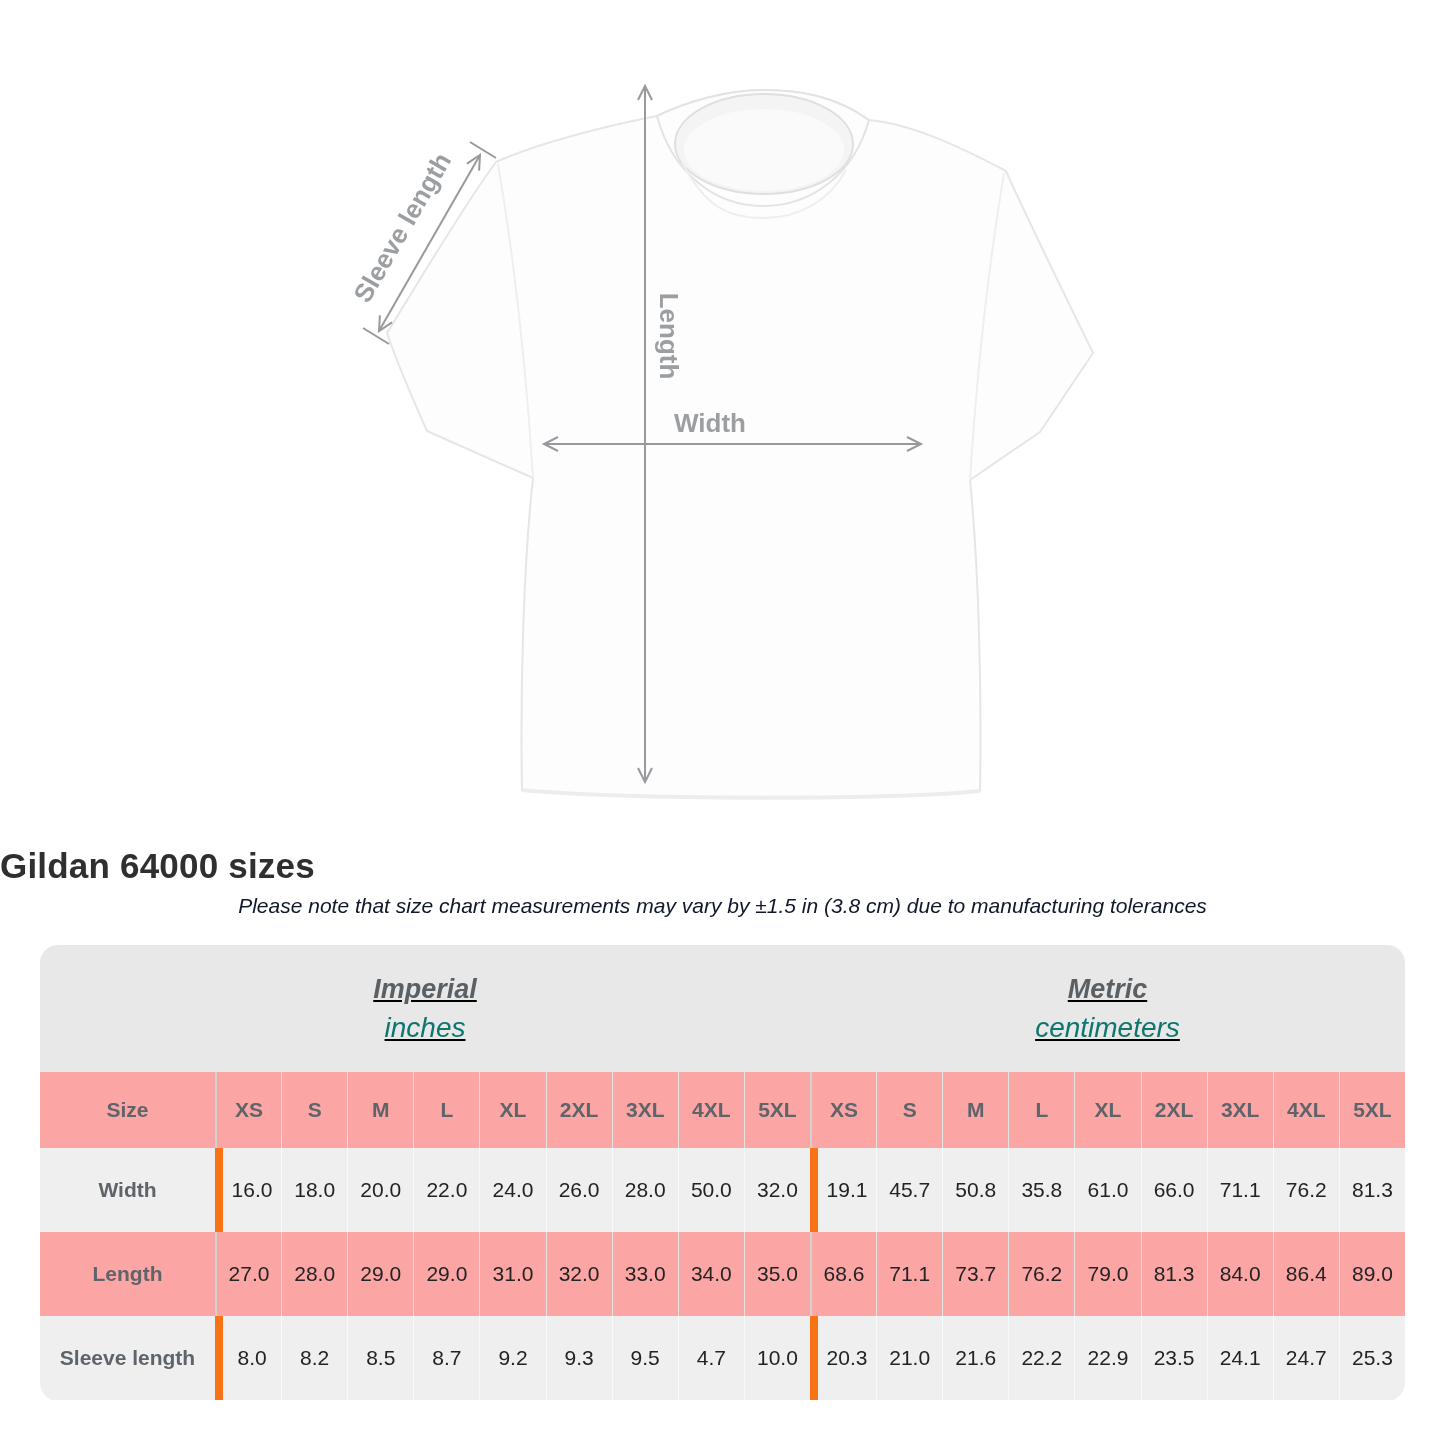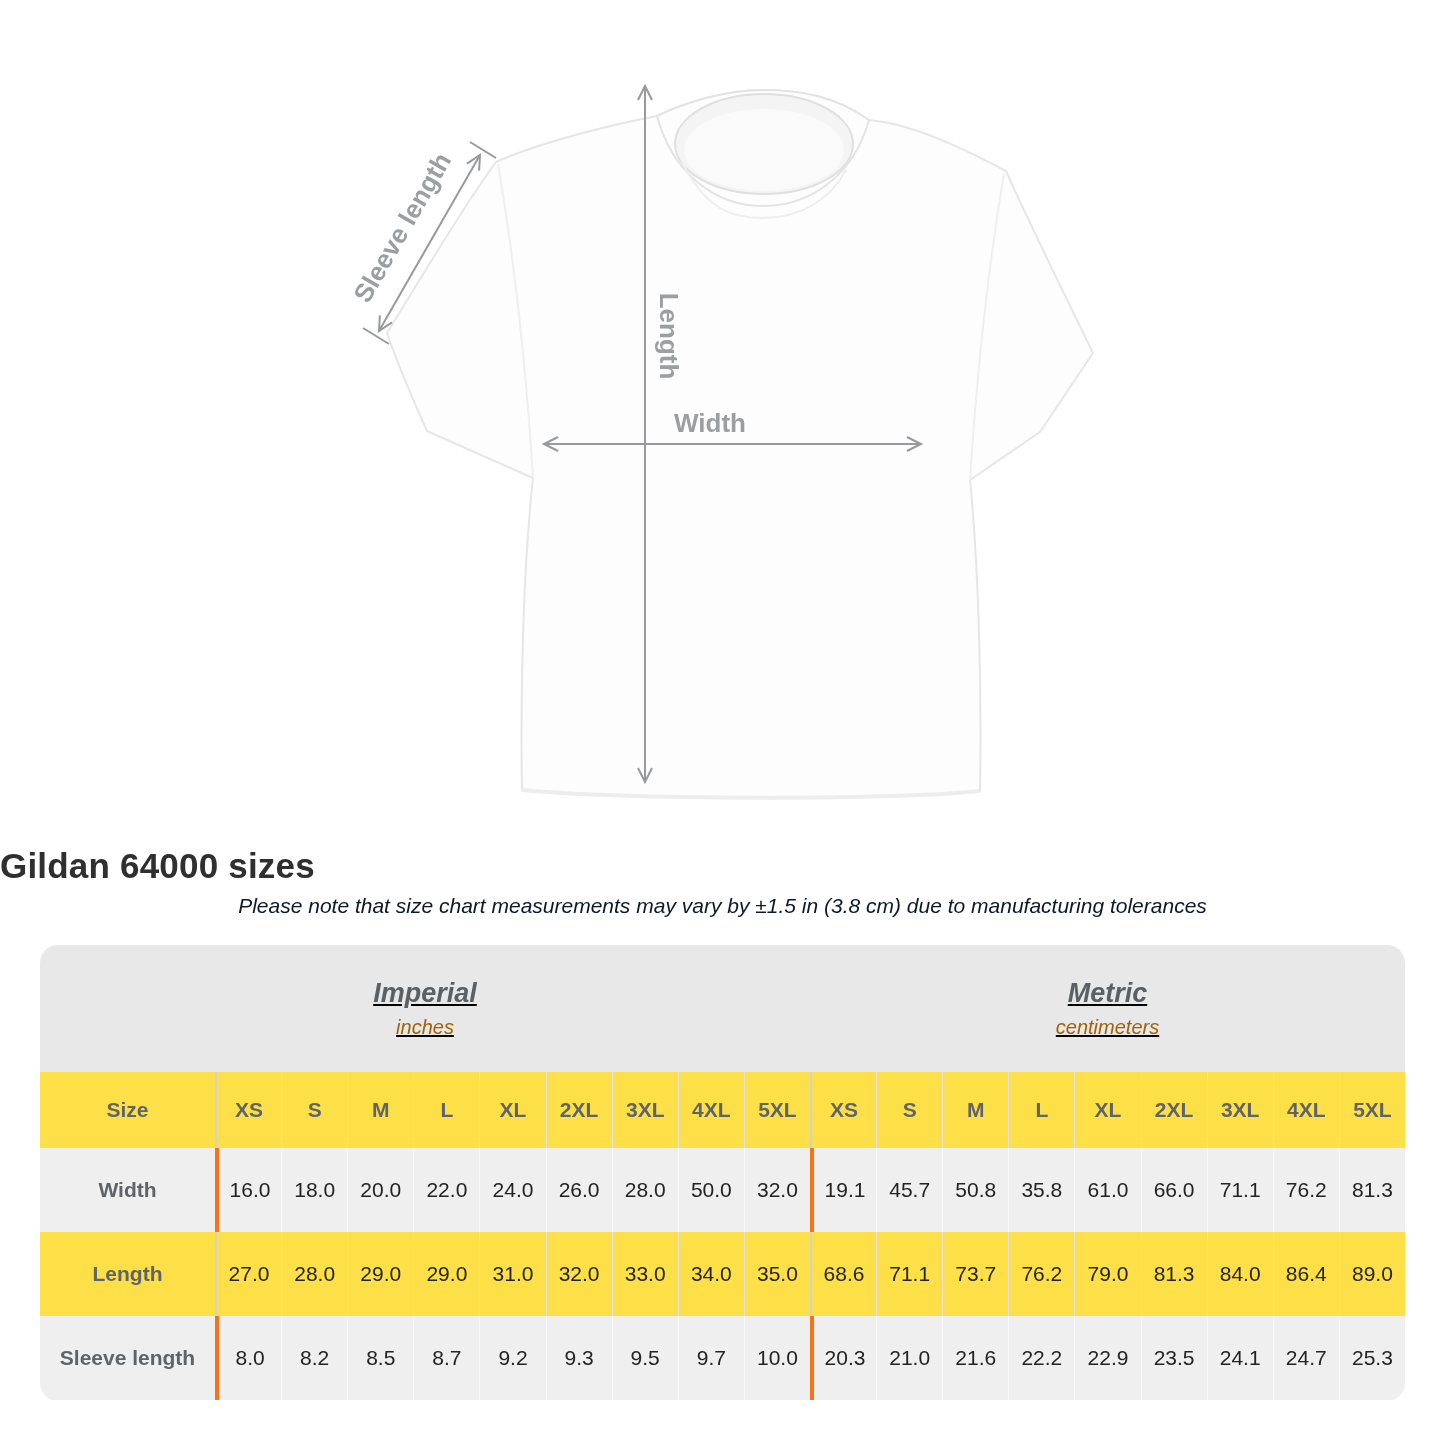--- a/index.html
+++ b/index.html
@@ -27,7 +27,7 @@
 
   tr.band th{height:127px;background:#e8e8e8;border:none;text-decoration:underline;}
   .band-label{font-size:27px;font-weight:bold;font-style:italic;color:#5b6065;}
-  .band-unit{font-size:20px;font-style:italic;color:#a16207;margin-top:7px;}
+  .band-unit{font-size:28px;font-style:italic;color:#0f766e;margin-top:7px;}
 
   tr.sizes th{height:76px;background:#ffffff;font-size:21px;font-weight:bold;
               color:#5f646a;}

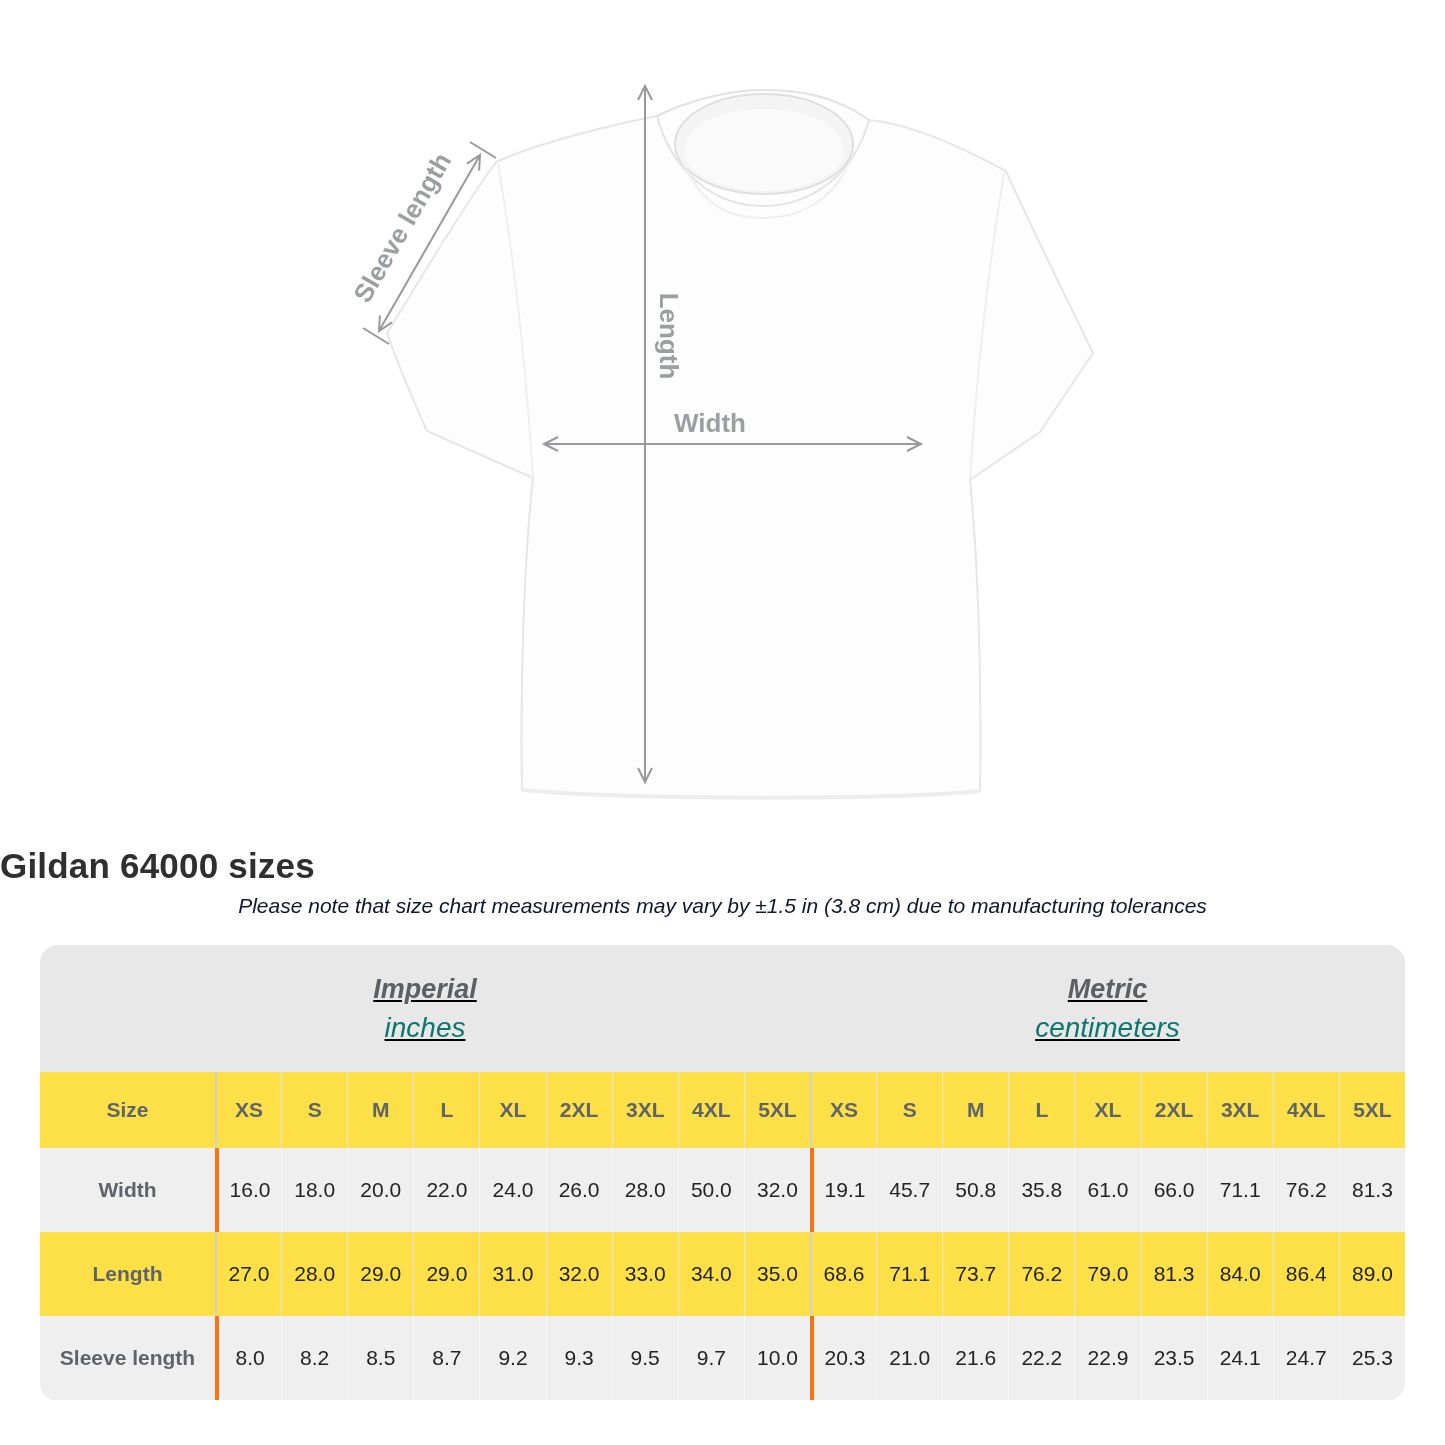--- a/index.html
+++ b/index.html
@@ -34,7 +34,7 @@
   tr.vals td{height:84px;font-size:21px;color:#232323;}
   tr.vals th{font-size:21px;font-weight:bold;color:#5f646a;}
   tr.r-gray td, tr.r-gray th{background:#efefef;}
-  tr.r-white td, tr.r-white th{background:#fde047;}
+  tr.r-white td, tr.r-white th{background:#fca5a5;}
 
   
   tr.r-white .thin{border-left:1px solid #e3e3e3;}

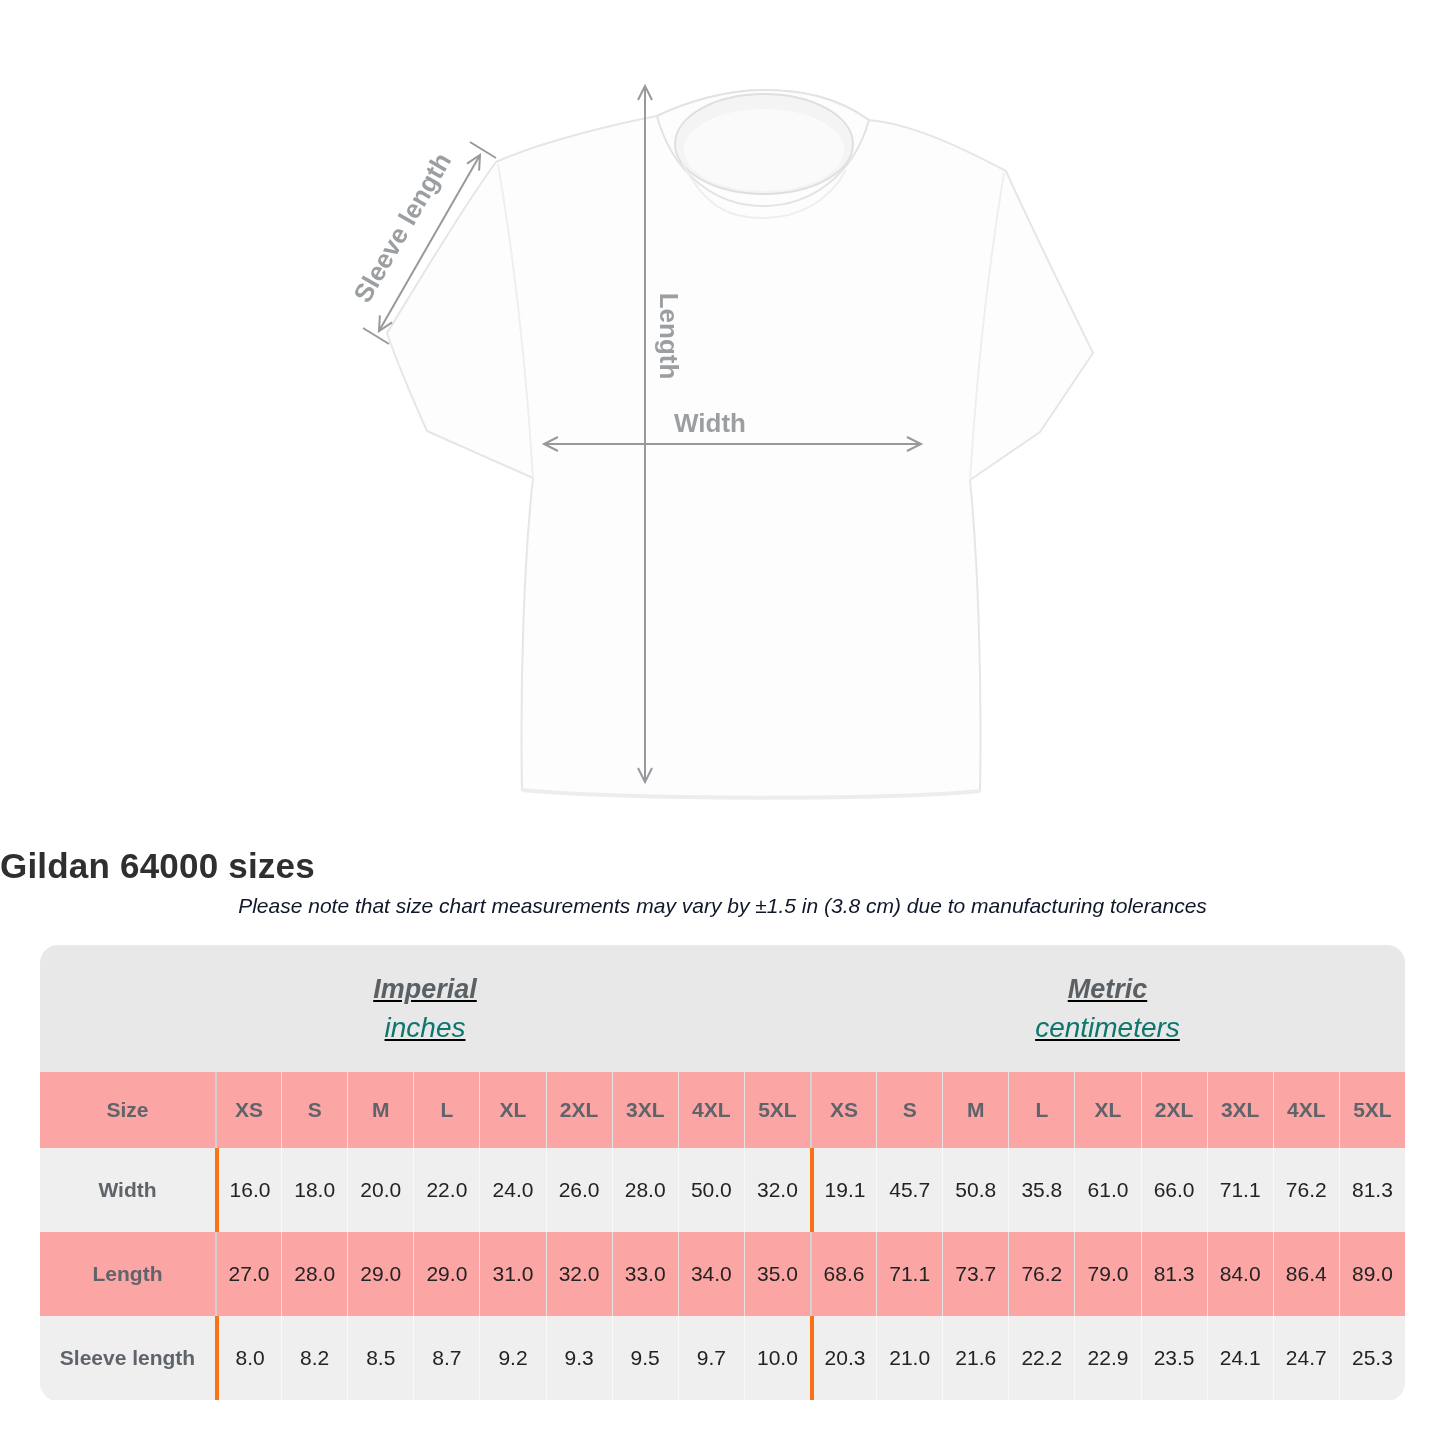--- a/index.html
+++ b/index.html
@@ -40,7 +40,7 @@
   tr.r-white .thin{border-left:1px solid #e3e3e3;}
   tr.r-white .thick{border-left:2px solid #d2d2d2;text-align:center;}
   tr.r-gray .thin{border-left:1px solid #f9f9f9;}
-  tr.r-gray .thick{border-left:4px solid #f97316;}
+  tr.r-gray .thick{border-left:8px solid #f97316;}
 </style>
 </head>
 <body>

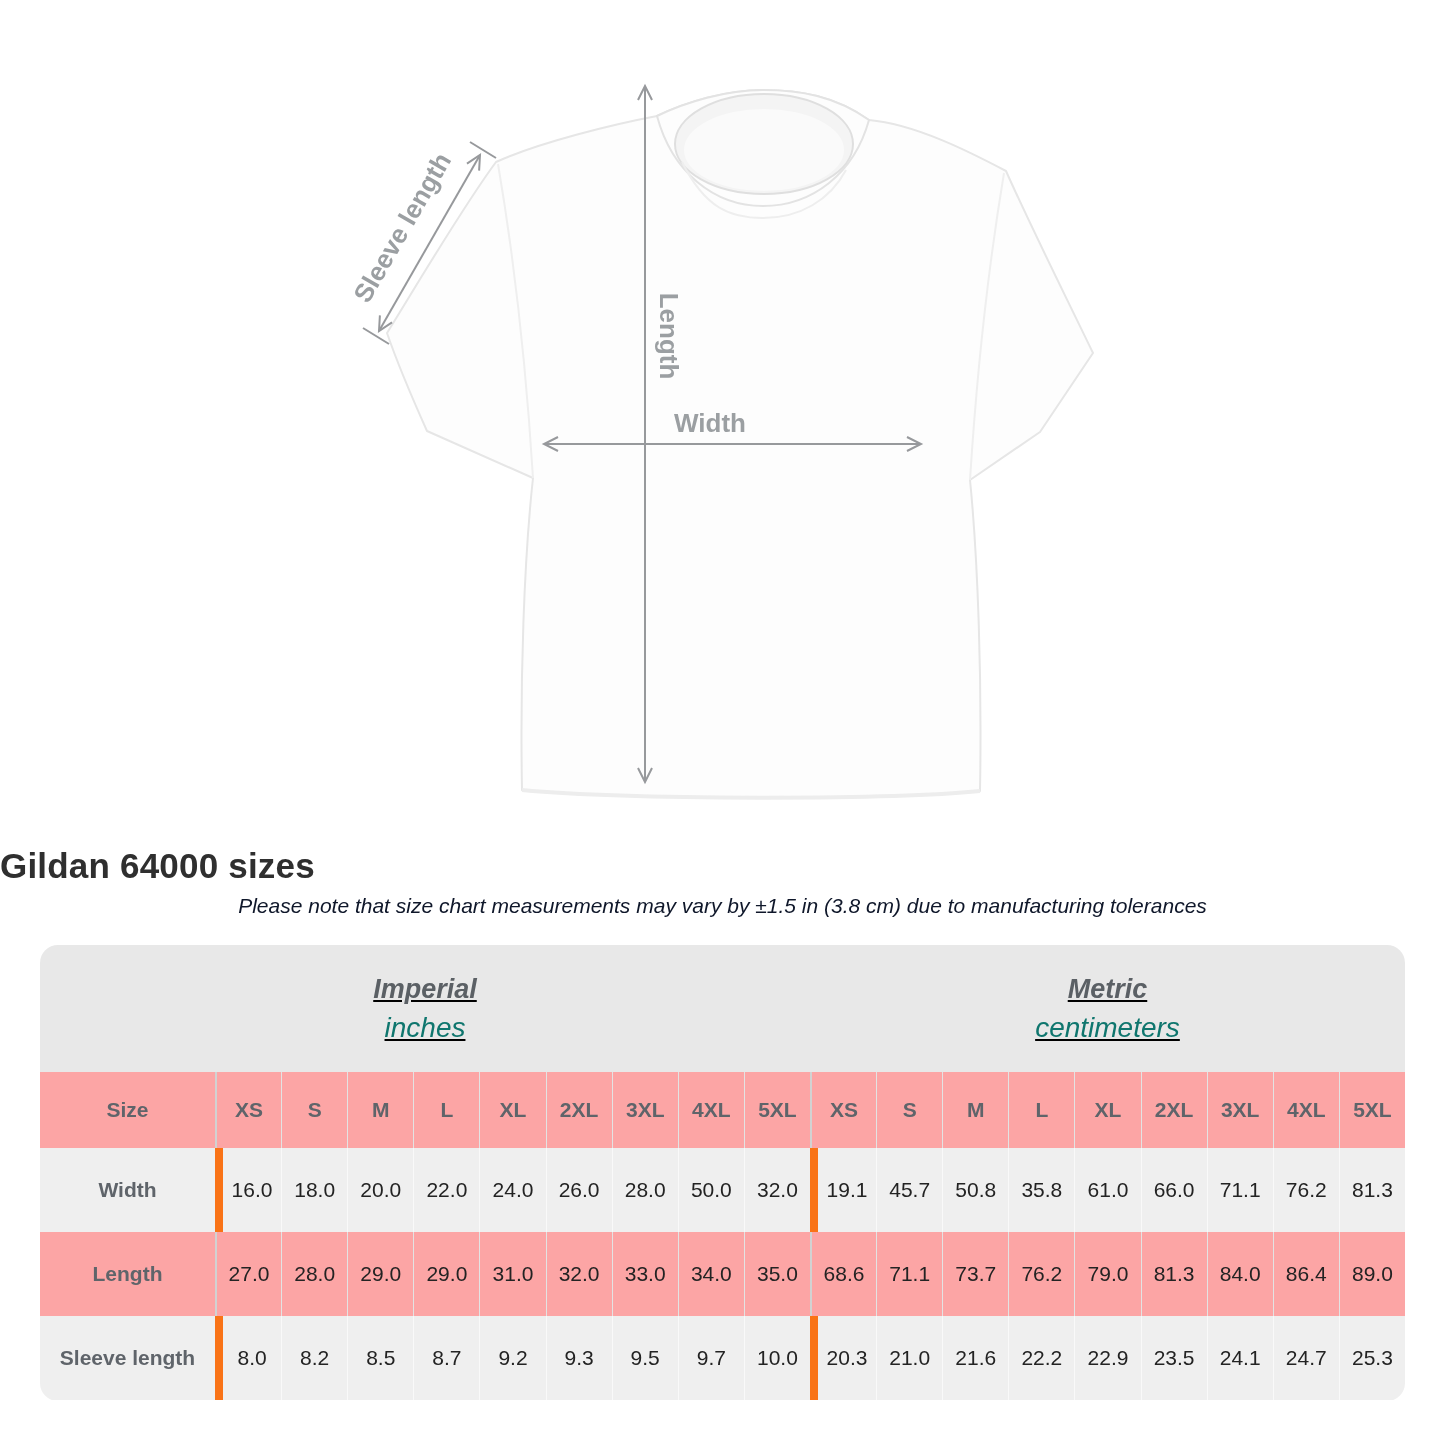--- a/index.html
+++ b/index.html
@@ -213,7 +213,7 @@
         <td class="thin">9.2</td>
         <td class="thin">9.3</td>
         <td class="thin">9.5</td>
-        <td class="thin">9.7</td>
+        <td class="thin">4.7</td>
         <td class="thin">10.0</td>
         <td class="thick">20.3</td>
         <td class="thin">21.0</td>

